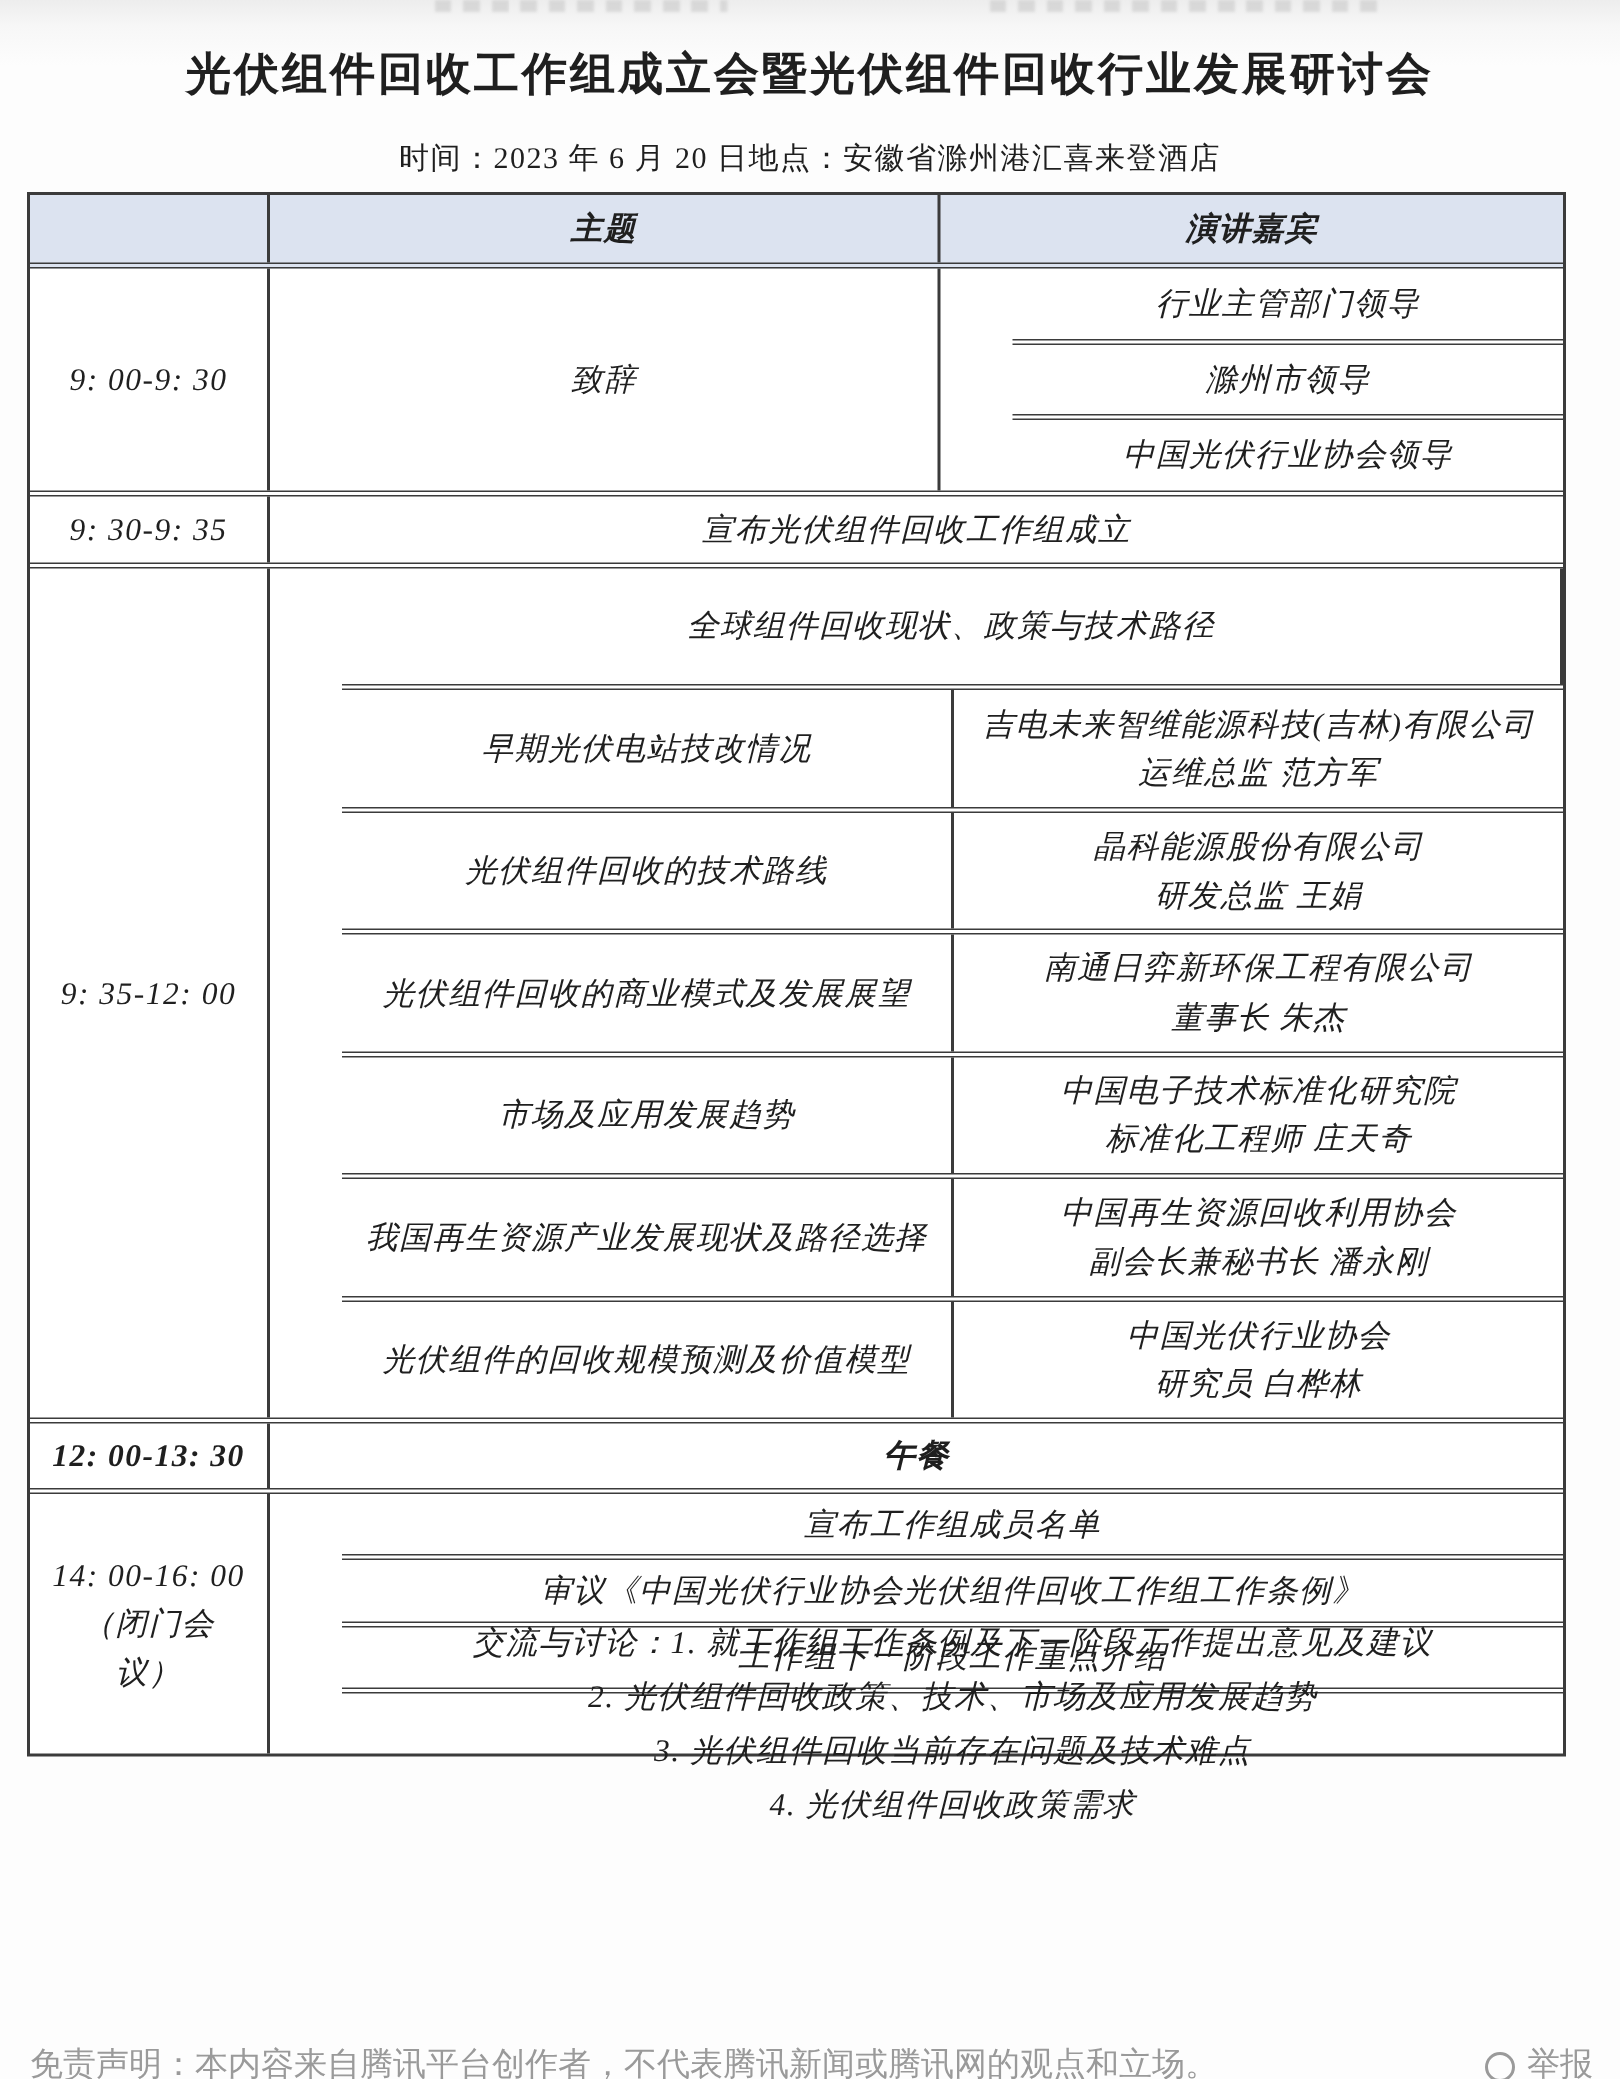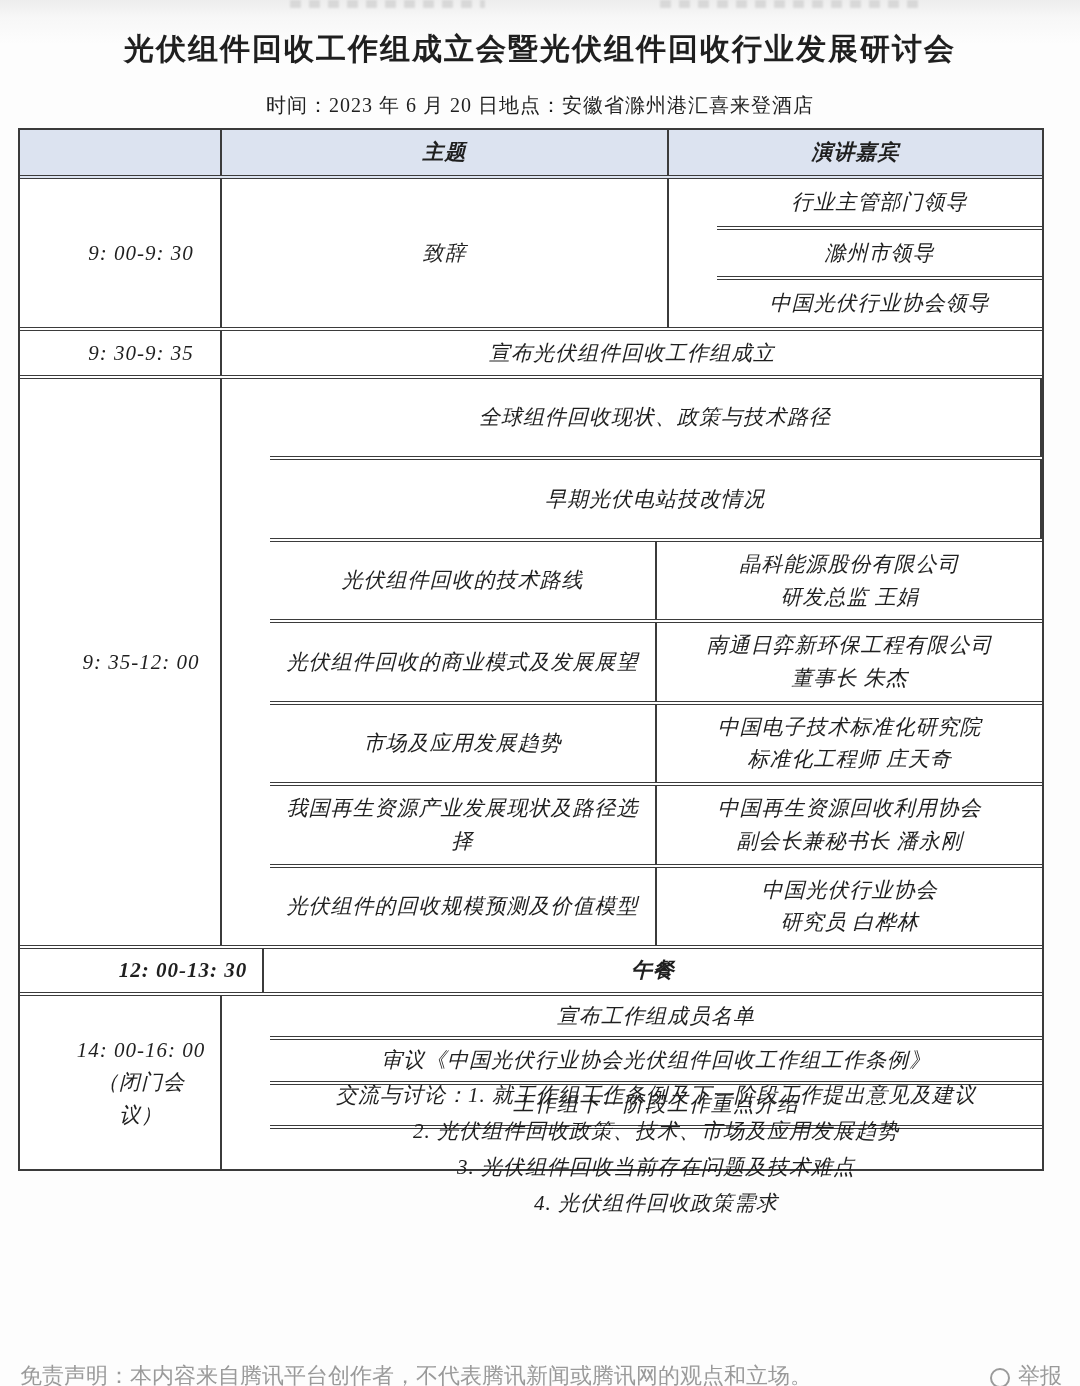--- a/index.html
+++ b/index.html
@@ -52,7 +52,7 @@
     text-align:center;white-space:pre-line;line-height:1.55;
     padding:2px 6px;min-height:0;
   }
-  .c-time{width:160px;flex:none;border-right:2px solid var(--border);margin-left:42px;}
+  .c-time{width:160px;flex:none;border-right:2px solid var(--border);}
   .c-topic{width:447px;flex:none;border-right:2px solid var(--border);}
   .c-rest{flex:1;}
   .hdr{height:49px;flex:none;background:var(--header-bg);font-weight:bold;}

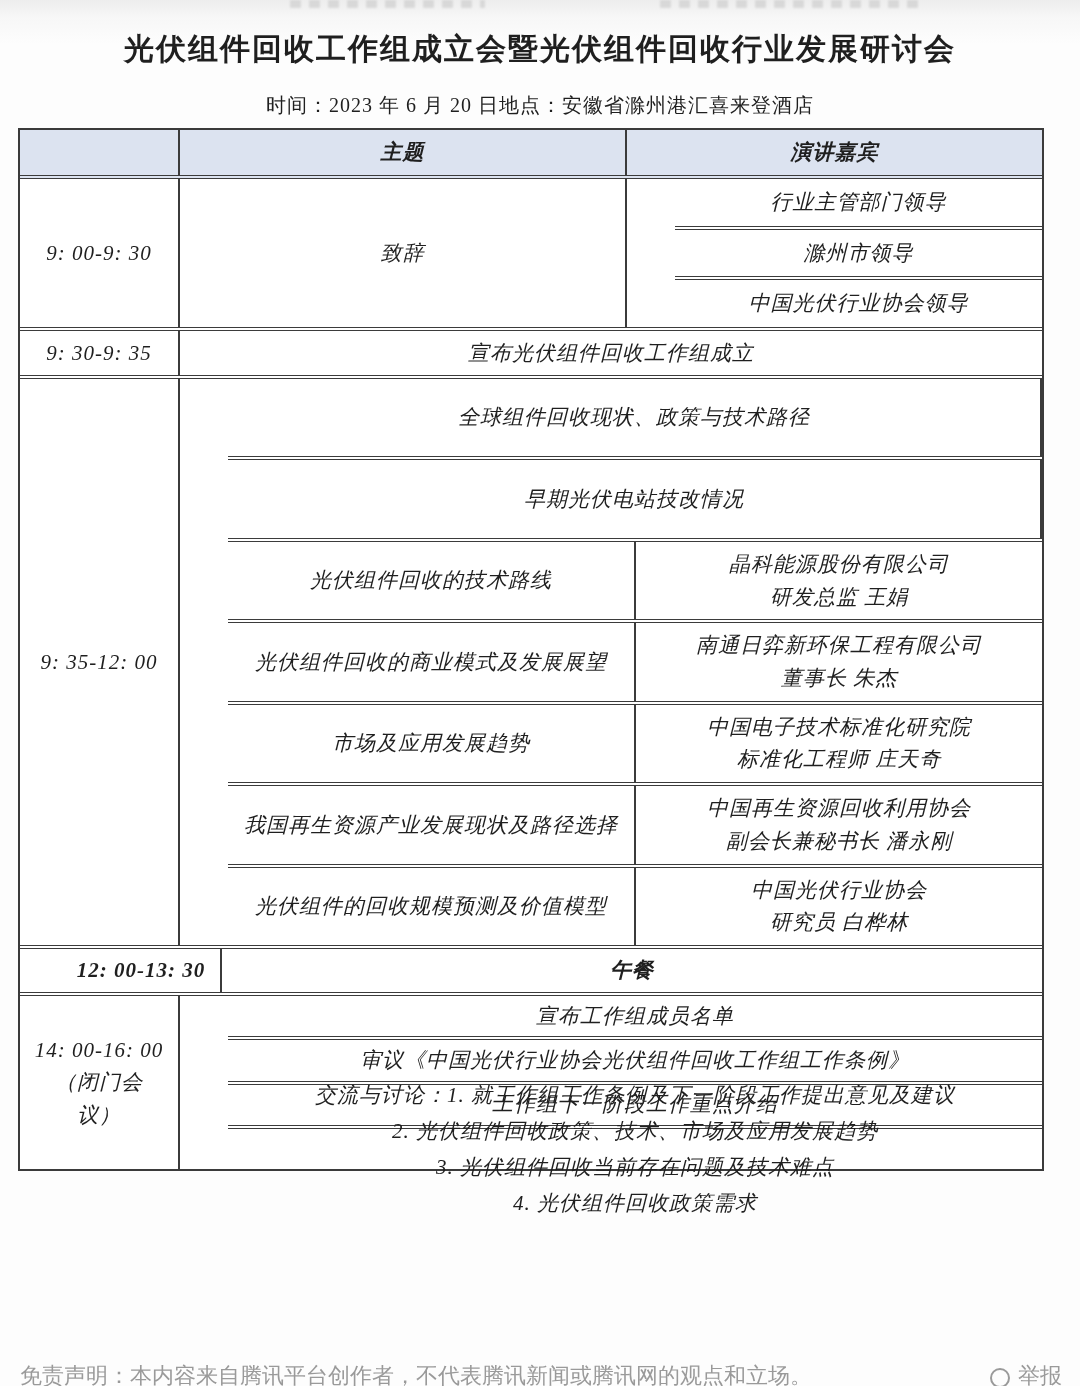--- a/index.html
+++ b/index.html
@@ -129,6 +129,8 @@
         </div>
         <div class="m-row sep-b">
           <div class="cell c-topic">早期光伏电站技改情况</div>
+          <div class="cell c-rest">吉电未来智维能源科技(吉林)有限公司
+运维总监 范方军</div>
         </div>
         <div class="m-row sep-b">
           <div class="cell c-topic">光伏组件回收的技术路线</div>

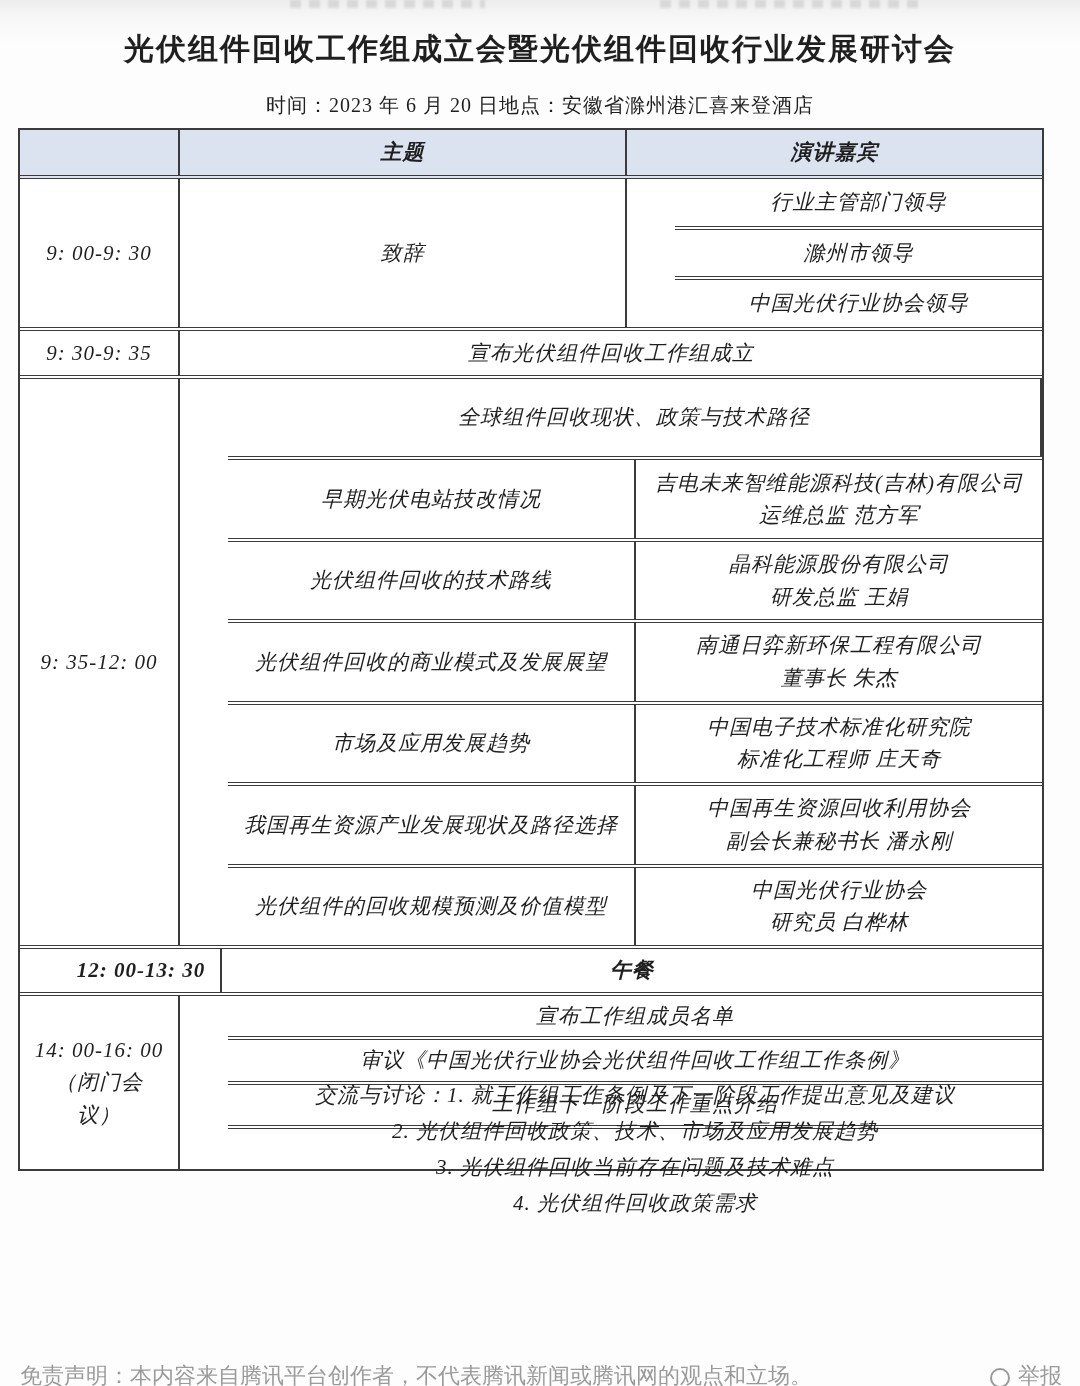--- a/index.html
+++ b/index.html
@@ -62,7 +62,7 @@
   .r-announce{height:48px;flex:none;}
   .r-morning{height:570px;flex:none;}
   .m-row{display:flex;flex:1;min-height:0;}
-  .r-lunch{height:47px;flex:none;padding-left:42px;}
+  .r-lunch{height:47px;flex:none;}
   .r-afternoon{flex:1;}
   .a-r1{height:53px;flex:none;}
   .a-r2{height:50px;flex:none;}

